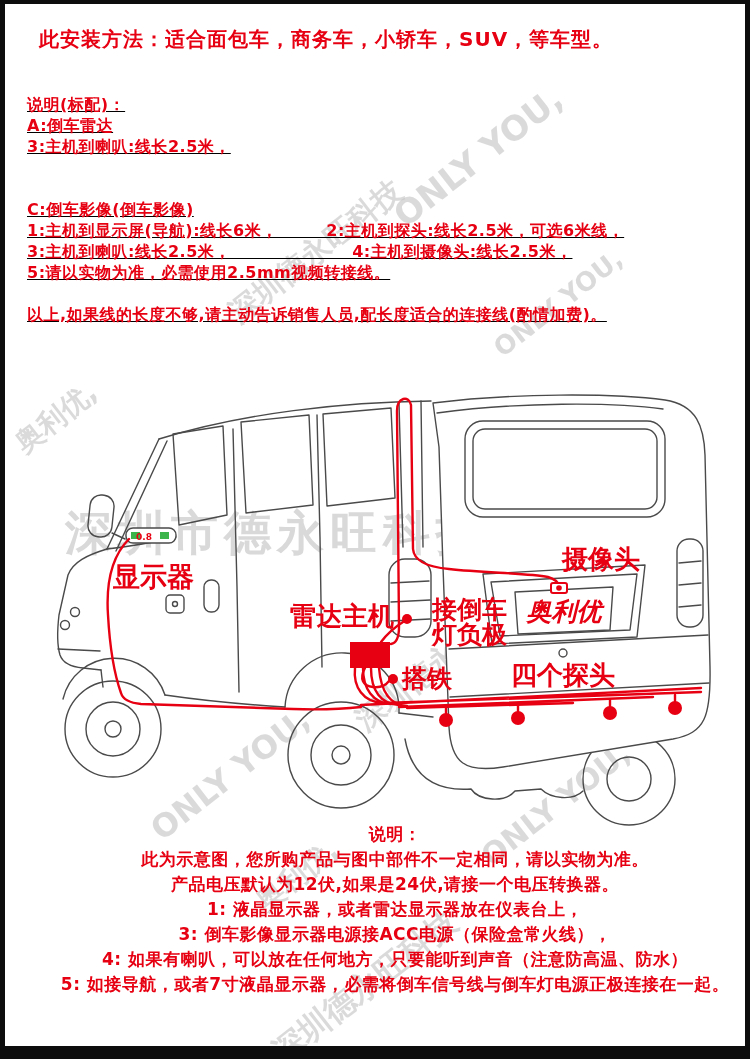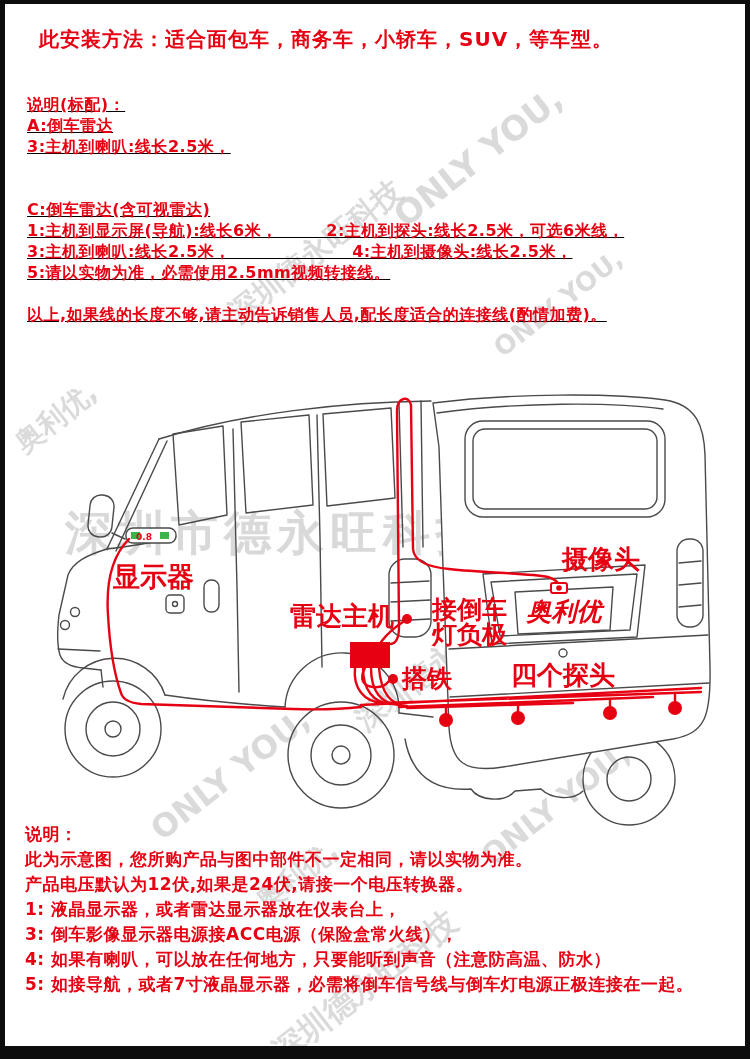--- a/index.html
+++ b/index.html
@@ -74,7 +74,7 @@
     <div class="line">3:主机到喇叭:线长2.5米，</div>
     <div class="line"></div>
     <div class="line"></div>
-    <div class="line">C:倒车雷达(含可视雷达)</div>
+    <div class="line">C:倒车影像(倒车影像)</div>
     <div class="line">1:主机到显示屏(导航):线长6米，        2:主机到探头:线长2.5米，可选6米线，</div>
     <div class="line">3:主机到喇叭:线长2.5米，                    4:主机到摄像头:线长2.5米，</div>
     <div class="line">5:请以实物为准，必需使用2.5mm视频转接线。</div>

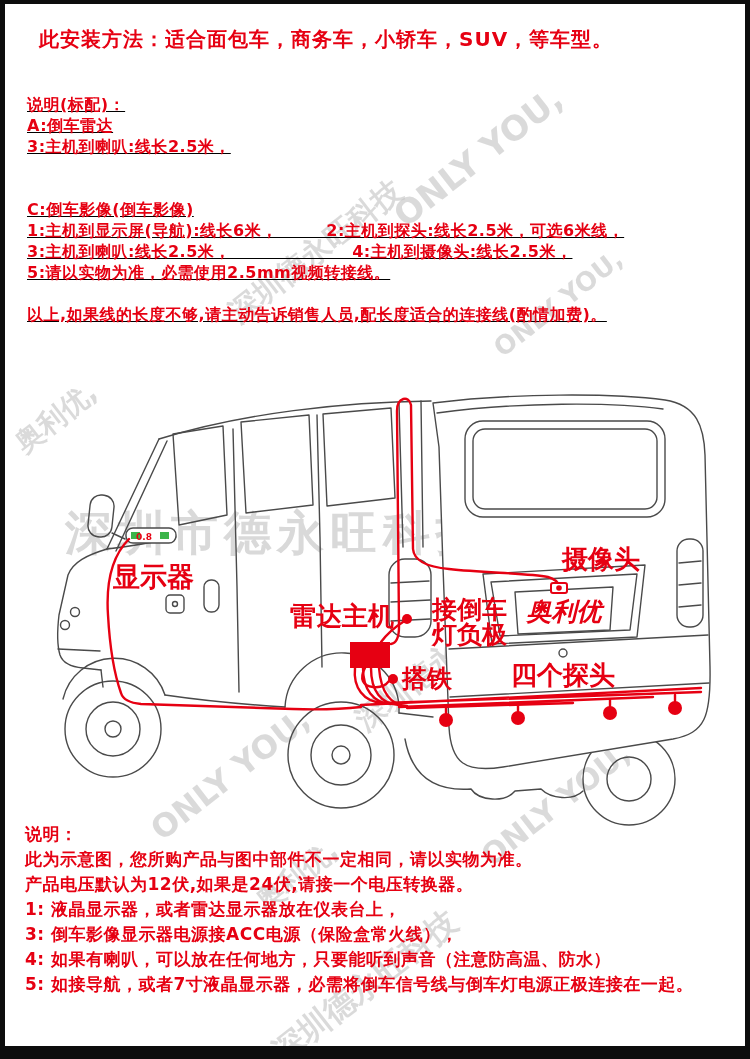--- a/index.html
+++ b/index.html
@@ -27,7 +27,7 @@
     line-height:21px;height:21px;letter-spacing:0.5px;
   }
   .notes{
-    position:absolute;left:20px;top:818px;width:712px;z-index:2;
+    position:absolute;left:34px;top:818px;width:712px;z-index:2;text-align:center;
   }
   .notes .nline{
     font-size:17px;font-weight:bold;color:#e60012;

